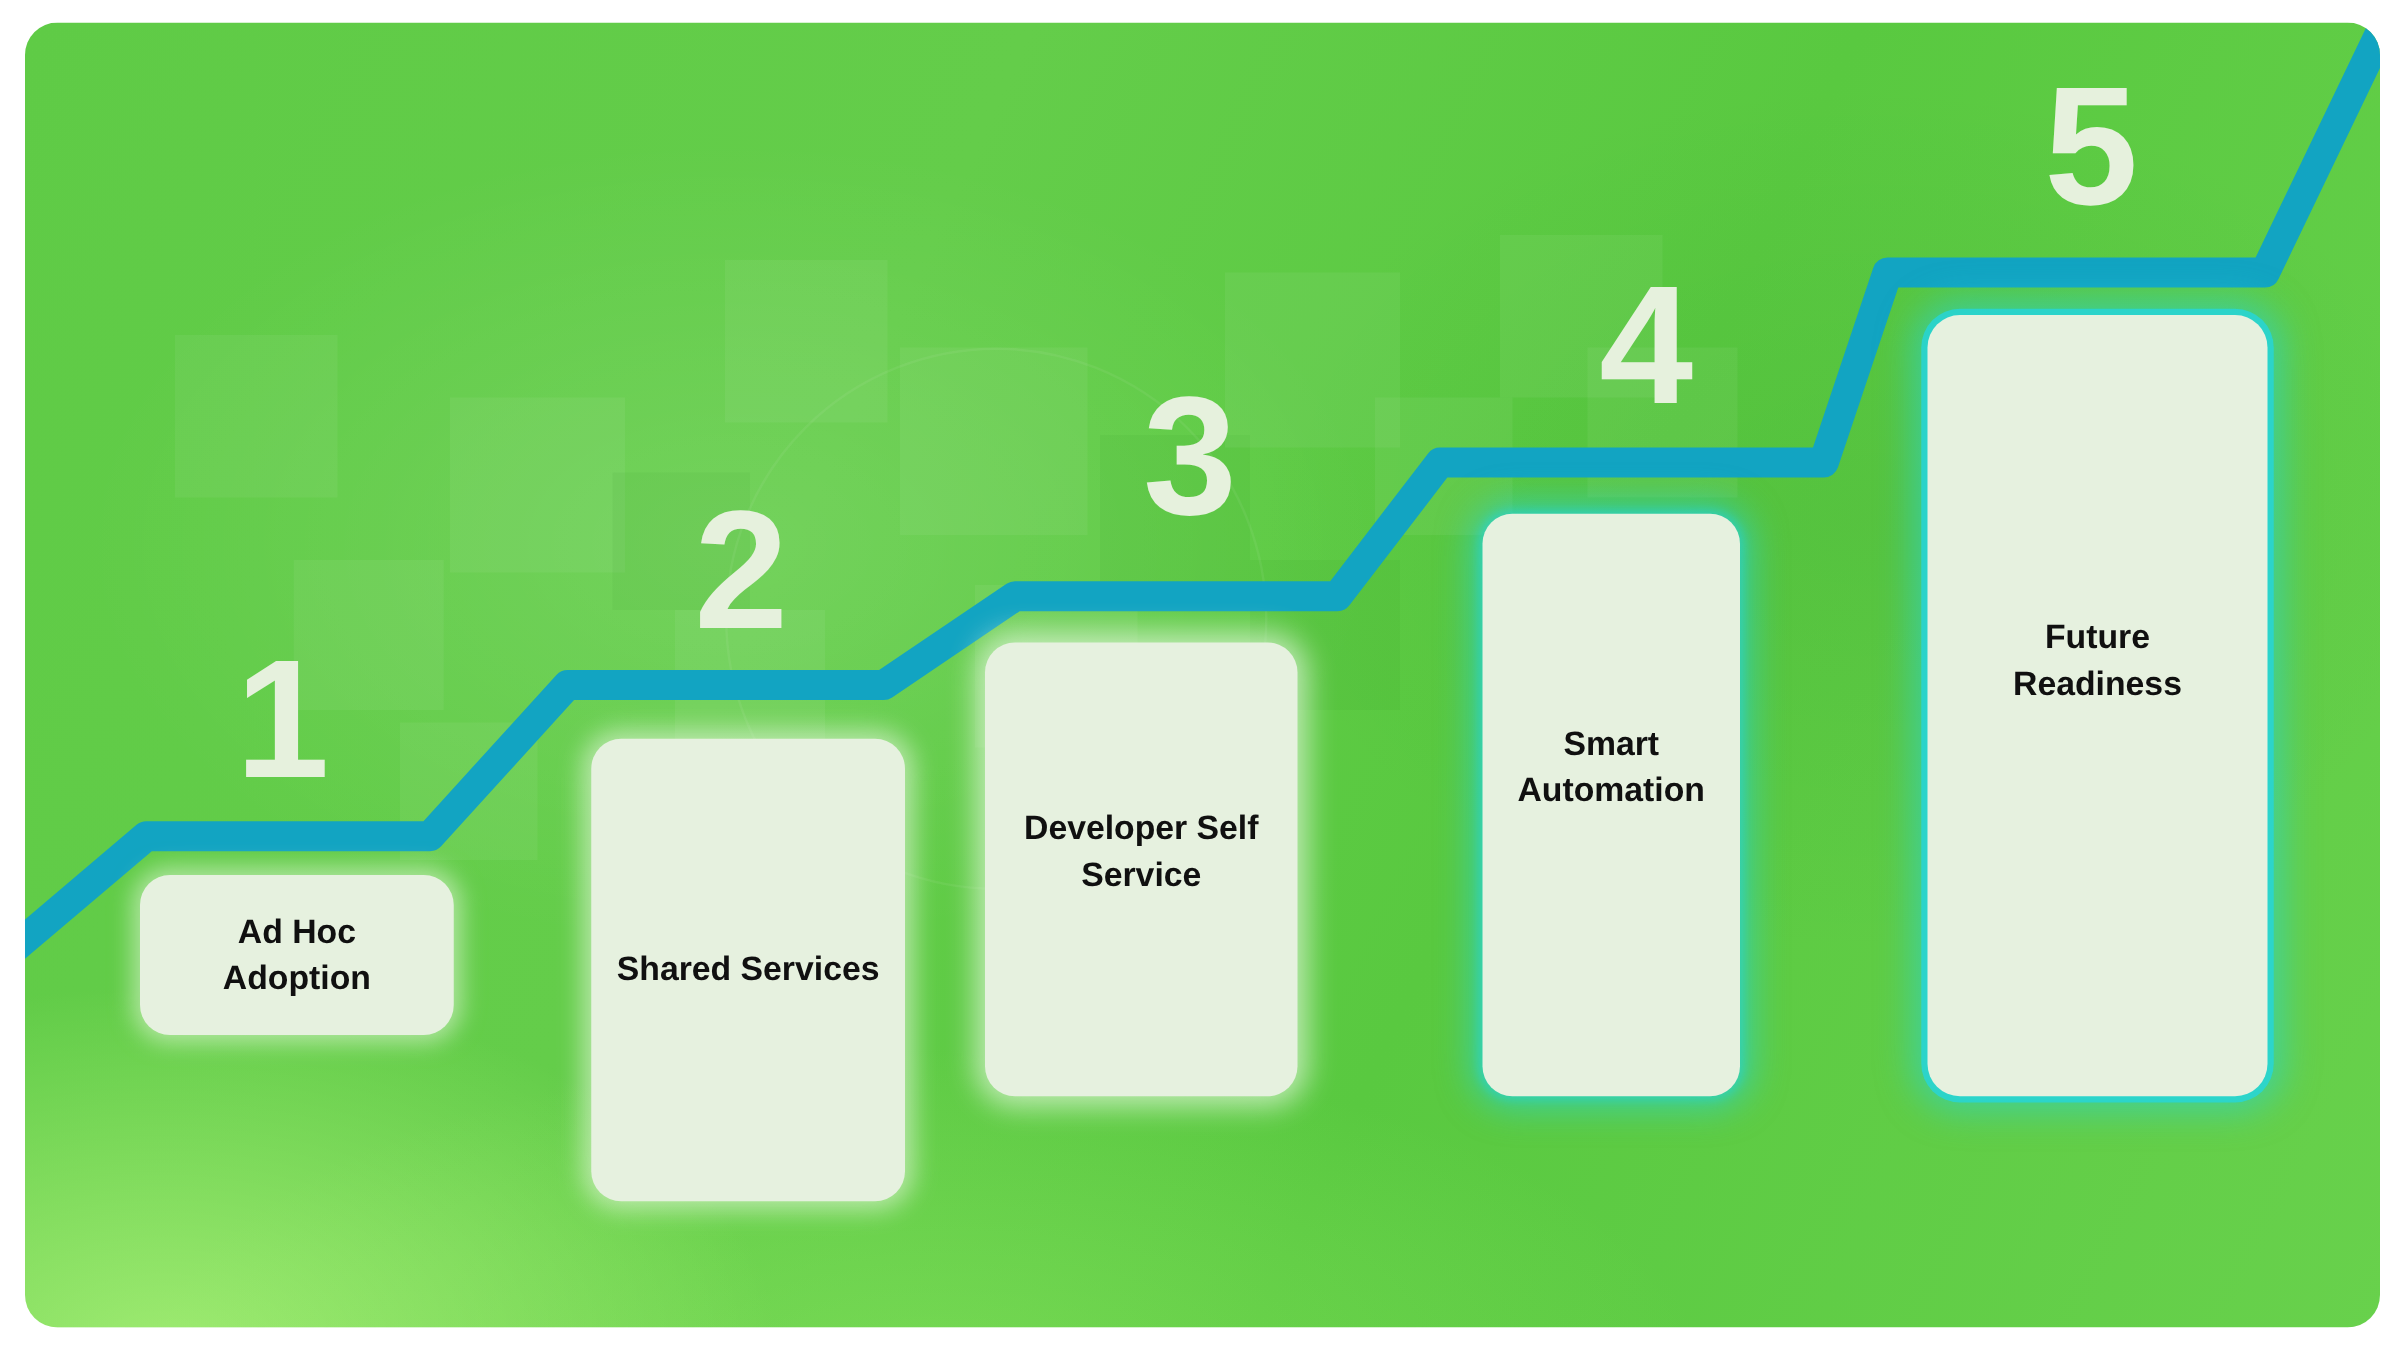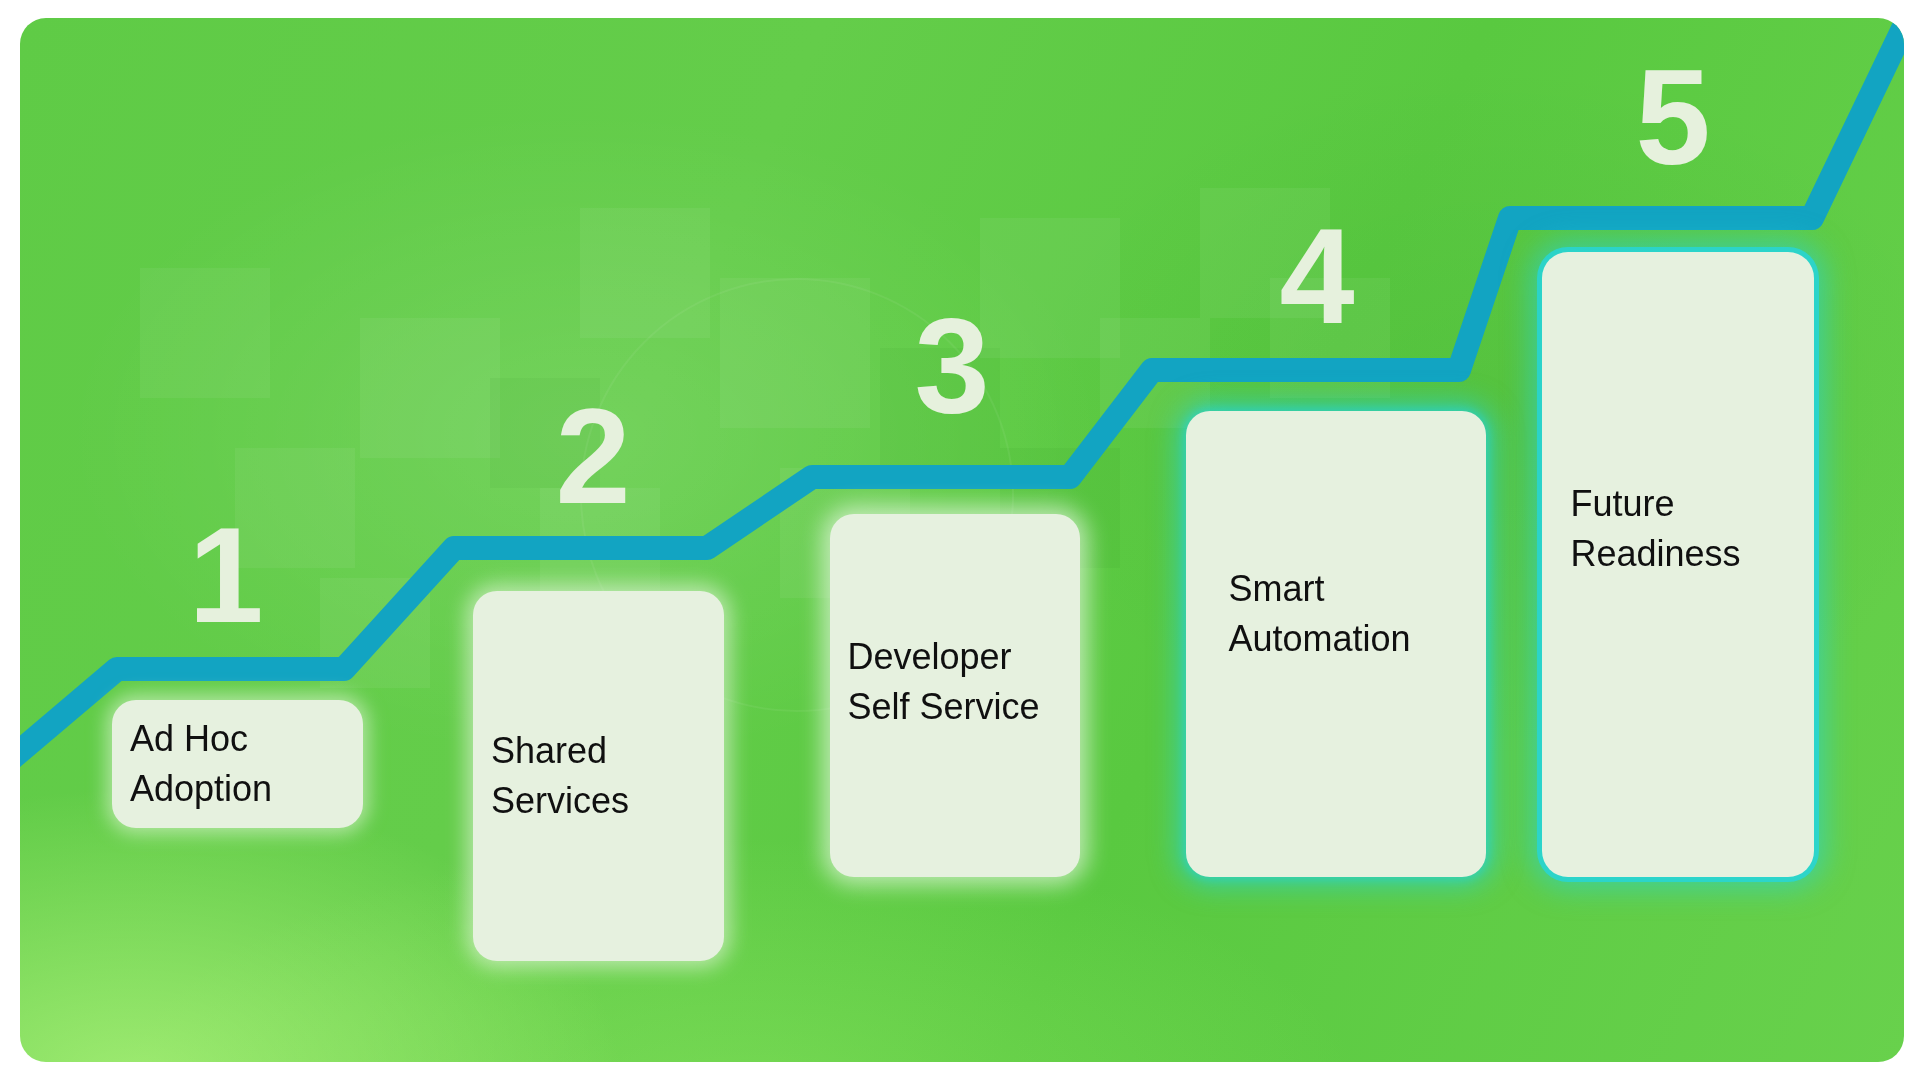--- a/index.html
+++ b/index.html
@@ -70,10 +70,10 @@
     justify-content:center;
   }
   .step-label{
-    font-size:36px;
-    font-weight:400;
+    font-size:27px;
+    font-weight:700;
     color:#101010;
-    text-align:left;
+    text-align:center;
     line-height:1.38;
     max-width:215px;
   }

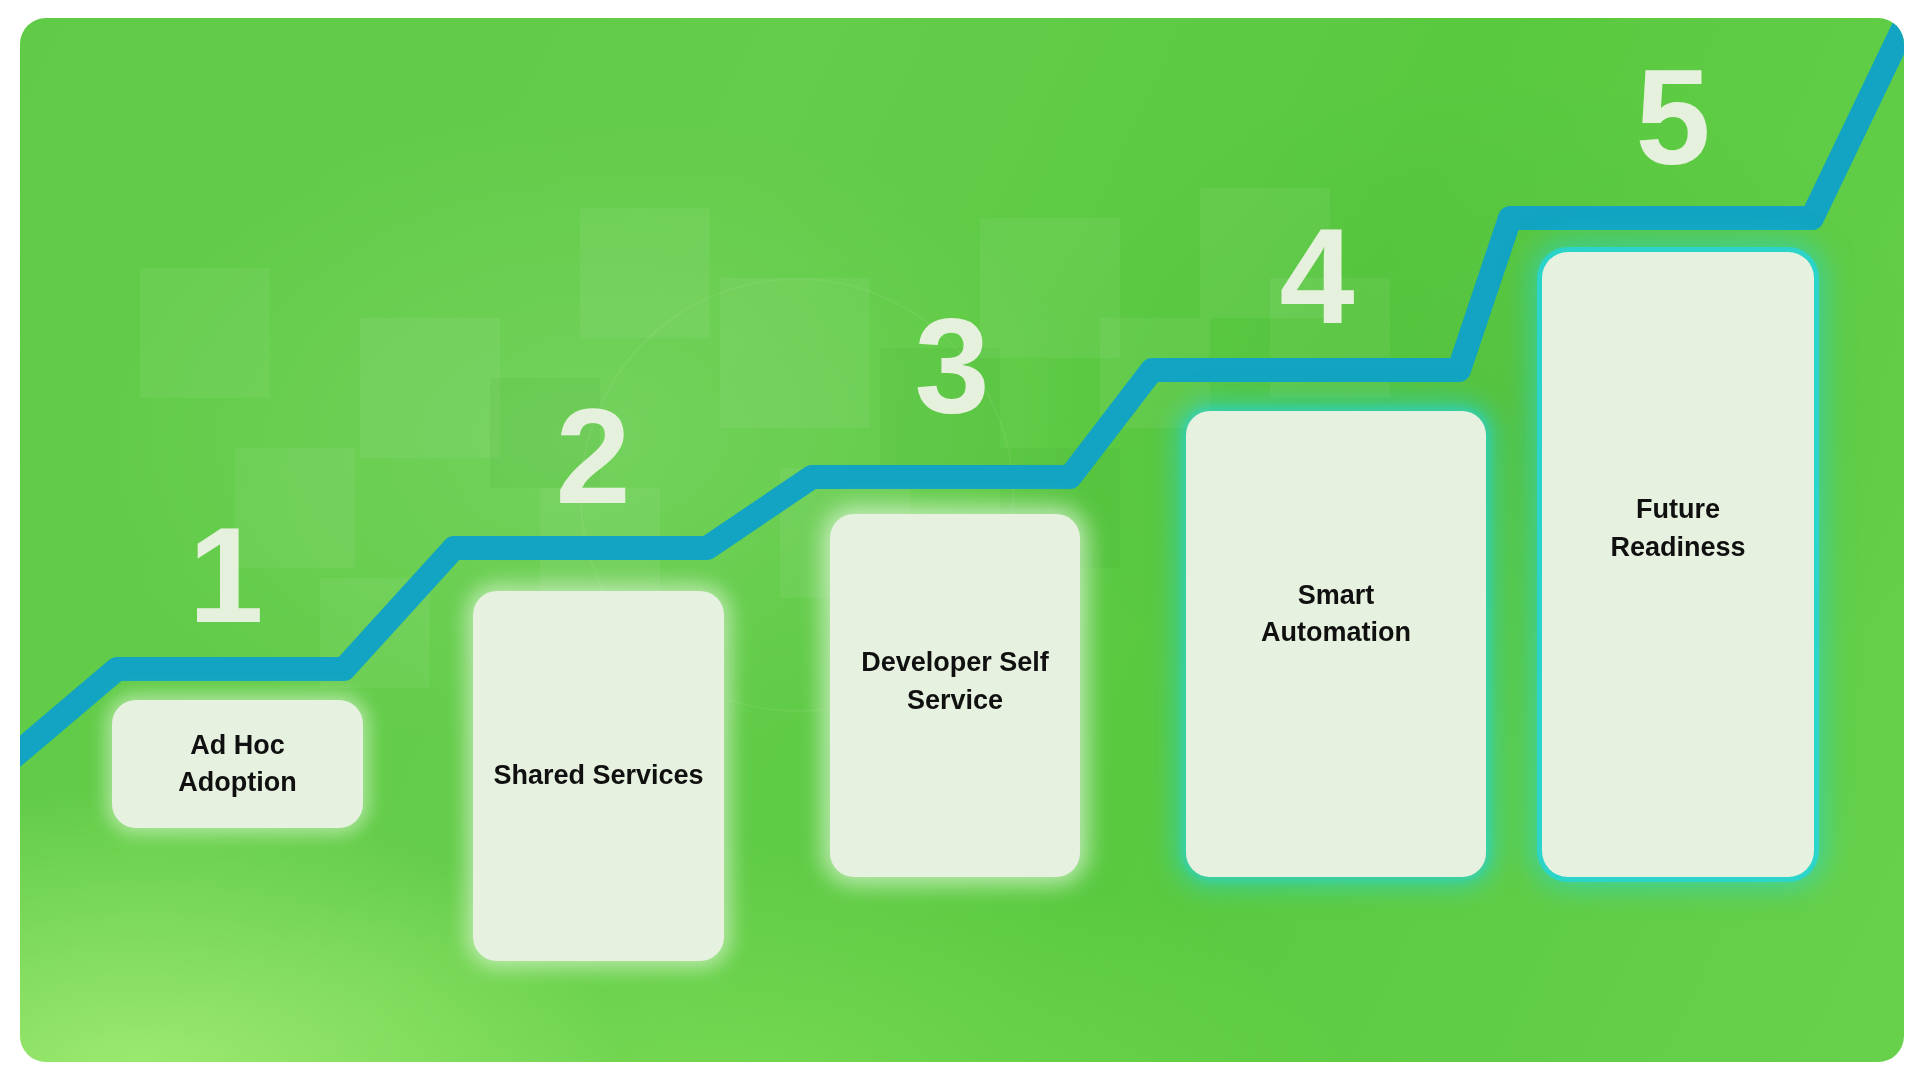--- a/index.html
+++ b/index.html
@@ -89,7 +89,7 @@
     box-shadow:0 0 20px 7px rgba(237,249,228,.60);}
   .step-3 .step-card{left:810px;top:496px;width:250px;height:363px;
     box-shadow:0 0 22px 8px rgba(240,250,235,.65);padding-bottom:28px;box-sizing:border-box;}
-  .step-4 .step-card{left:1166px;top:393px;width:300px;height:466px;
+  .step-4 .step-card{left:1166px;top:393px;width:206px;height:466px;
     box-shadow:0 0 26px 10px rgba(35,213,226,.55), 0 0 8px 3px rgba(35,213,226,.45);
     padding-bottom:60px;box-sizing:border-box;}
   .step-5 .step-card{left:1522px;top:234px;width:272px;height:625px;

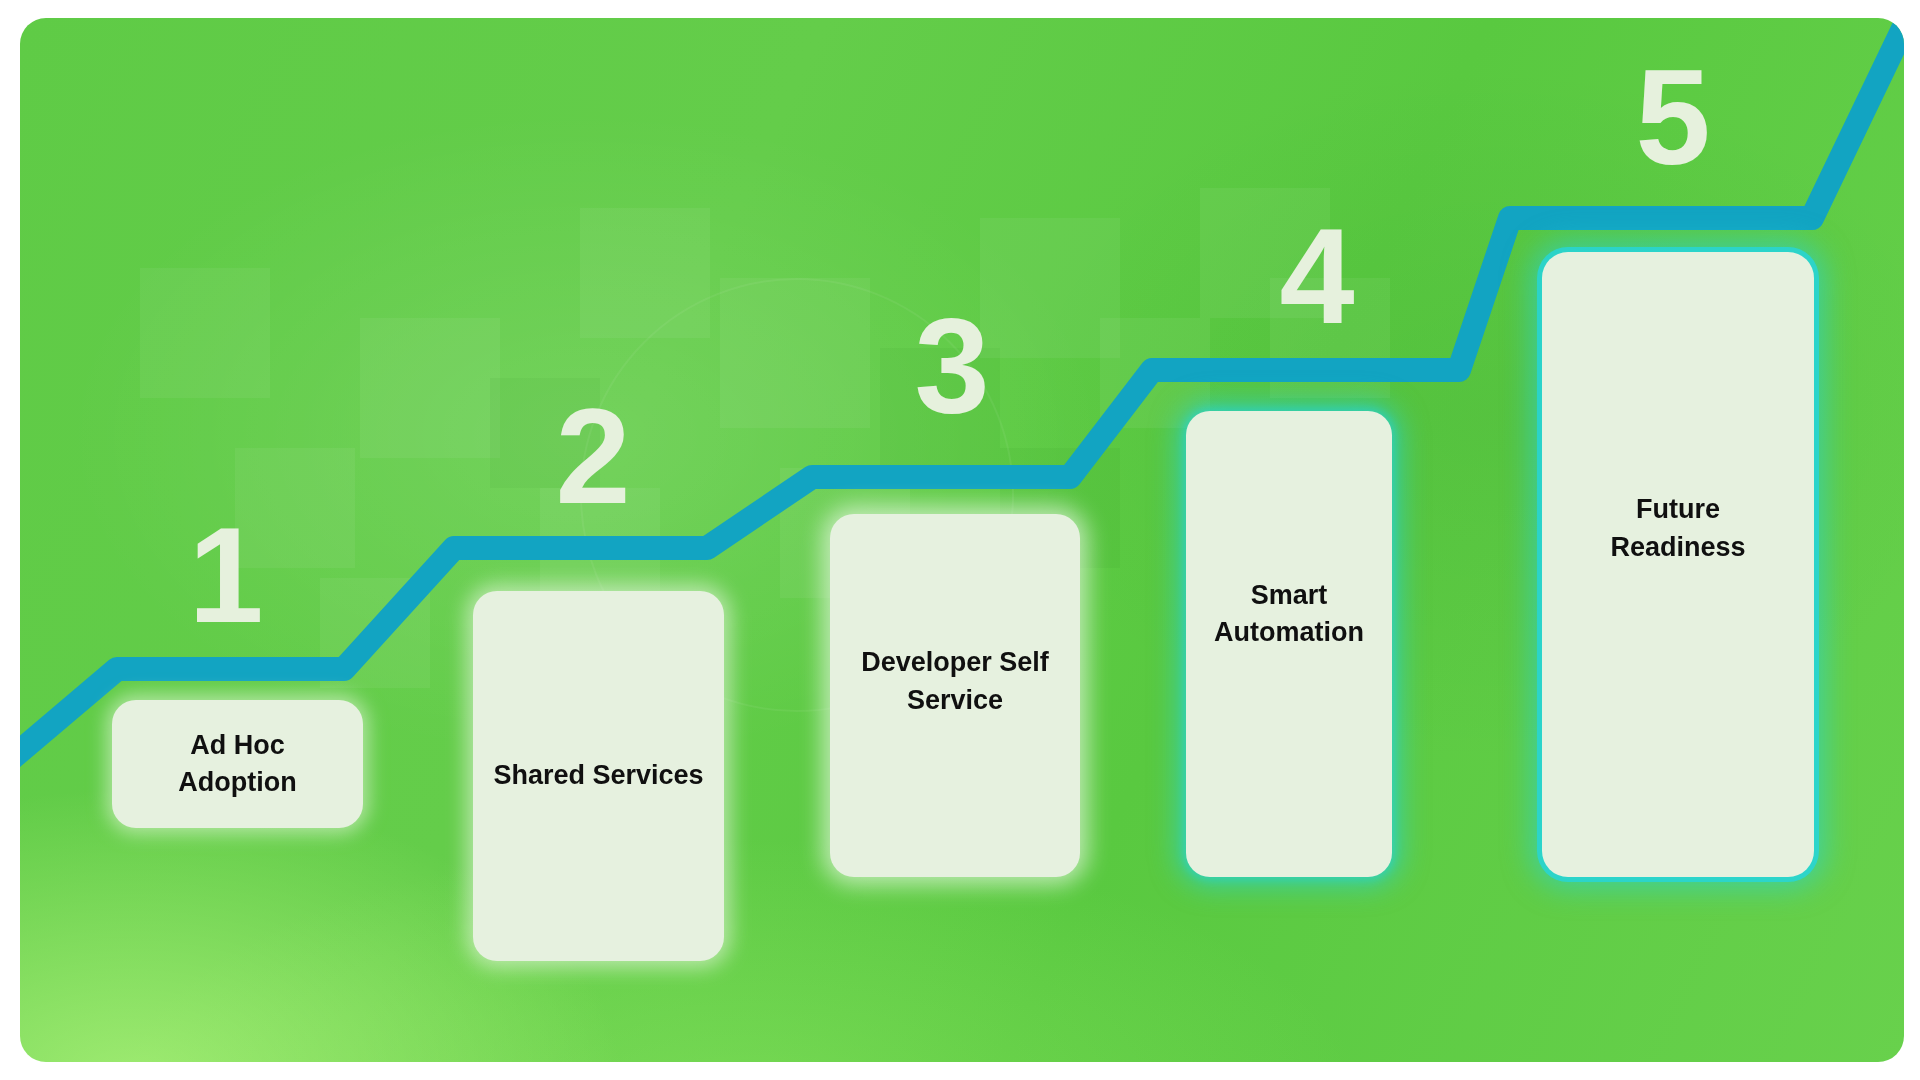--- a/index.html
+++ b/index.html
@@ -87,7 +87,7 @@
     box-shadow:0 0 18px 6px rgba(237,249,228,.55);}
   .step-2 .step-card{left:453px;top:573px;width:251px;height:370px;
     box-shadow:0 0 20px 7px rgba(237,249,228,.60);}
-  .step-3 .step-card{left:810px;top:496px;width:250px;height:363px;
+  .step-3 .step-card{left:768px;top:496px;width:250px;height:363px;
     box-shadow:0 0 22px 8px rgba(240,250,235,.65);padding-bottom:28px;box-sizing:border-box;}
   .step-4 .step-card{left:1166px;top:393px;width:206px;height:466px;
     box-shadow:0 0 26px 10px rgba(35,213,226,.55), 0 0 8px 3px rgba(35,213,226,.45);

